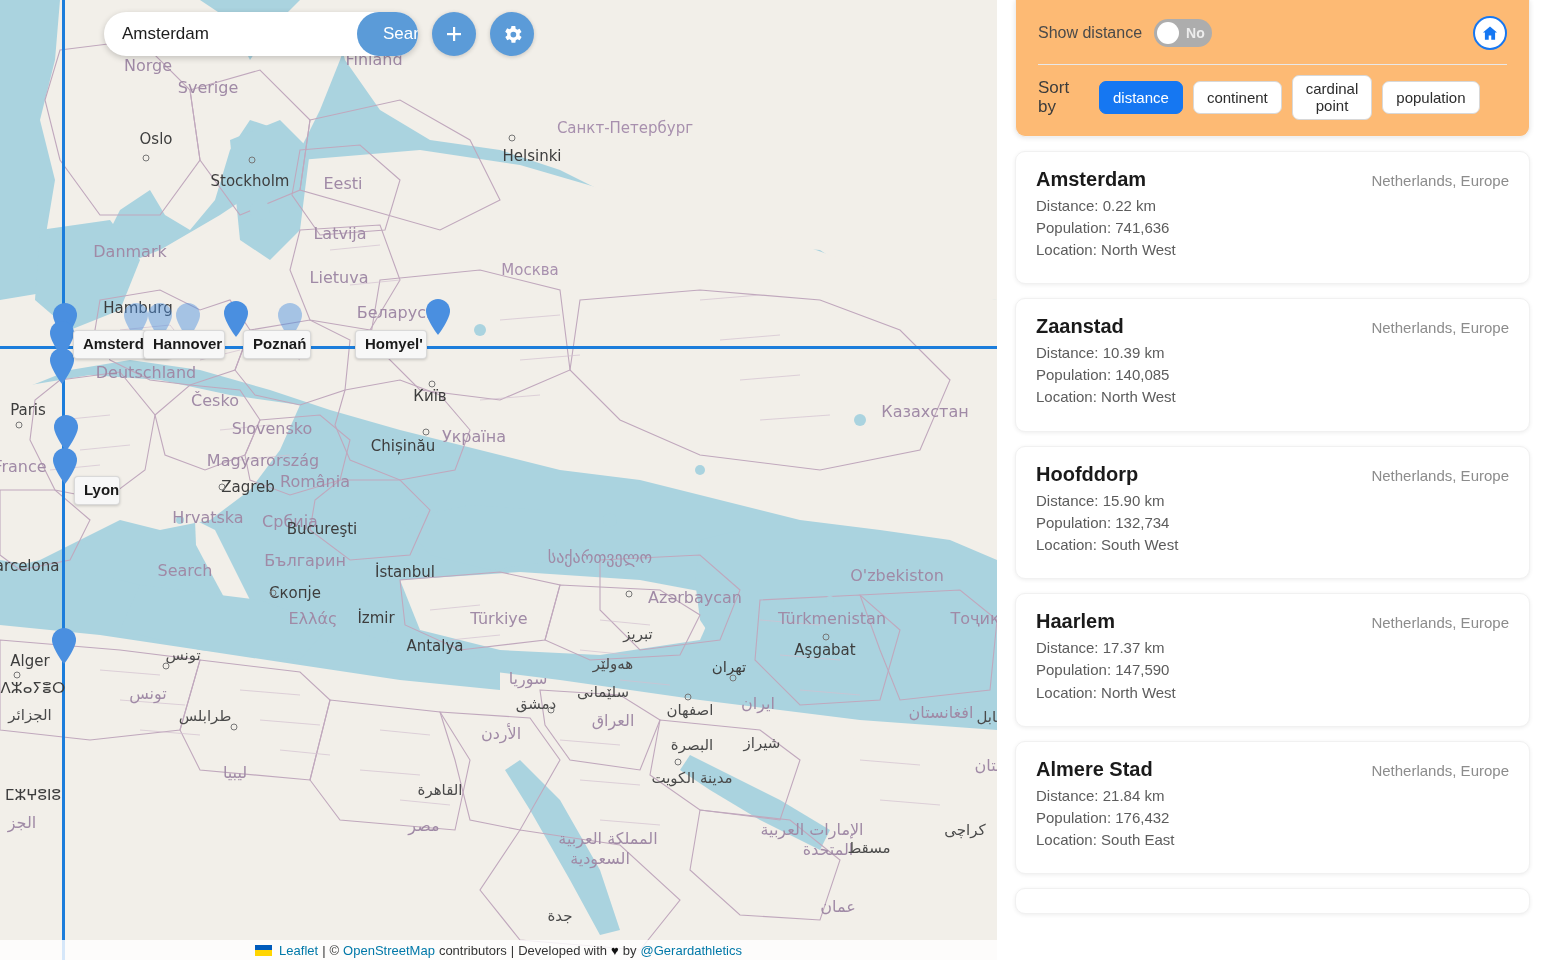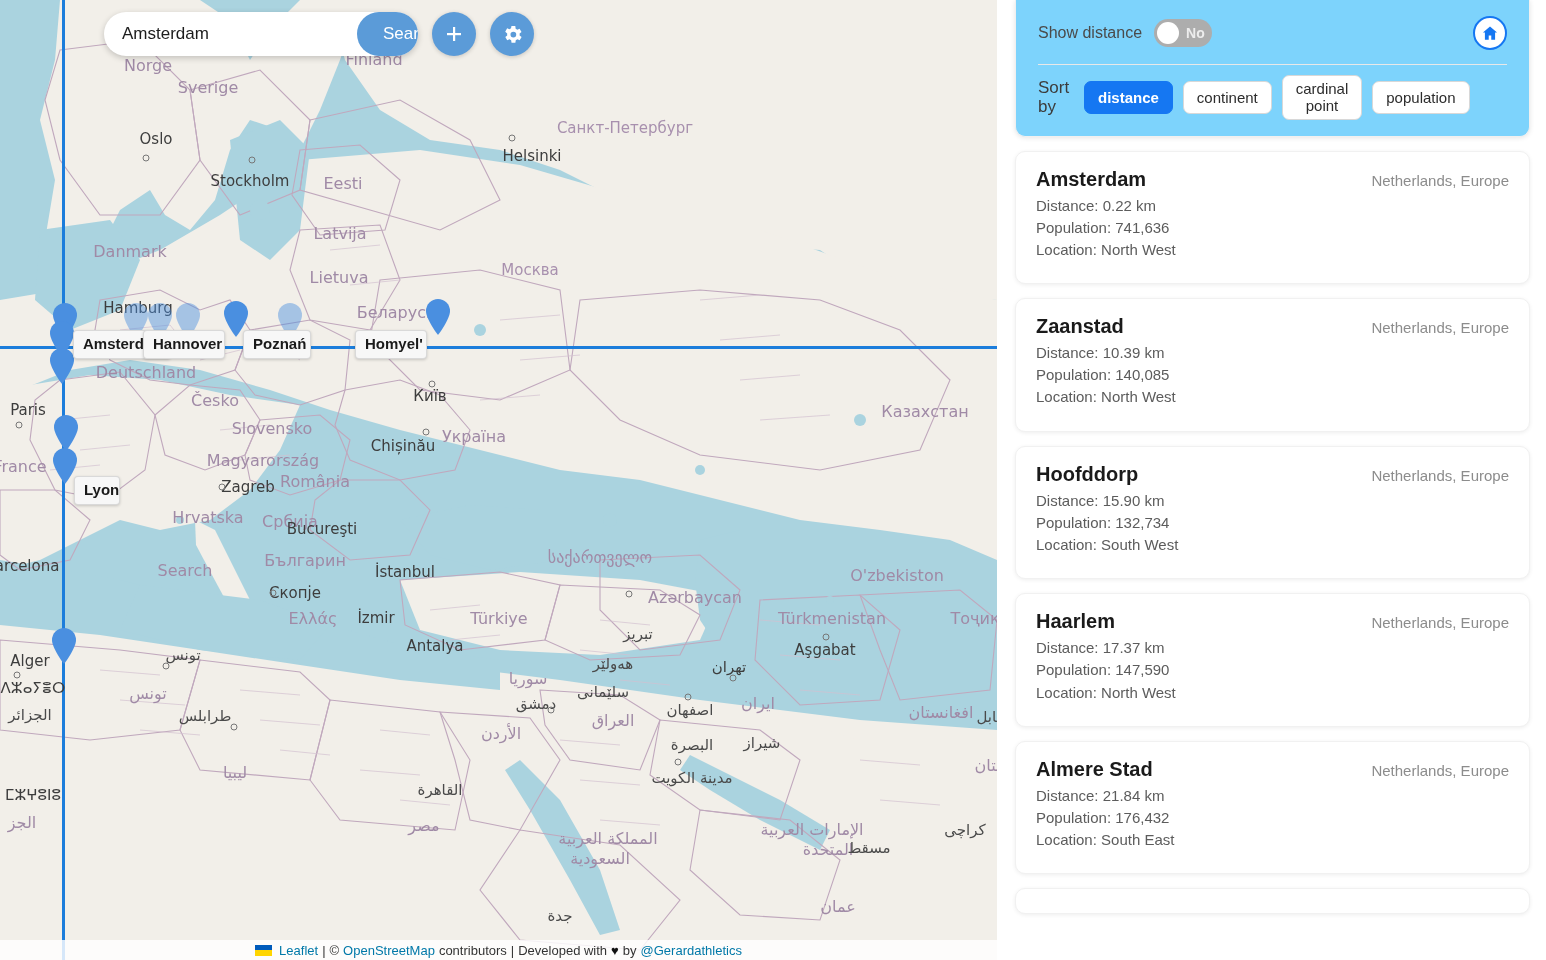--- a/index.html
+++ b/index.html
@@ -153,7 +153,7 @@
     position: relative;
   }
   .panel-card {
-    background: #7dd3fc;
+    background: #fdba74;
     border-radius: 10px;
     box-shadow: 0 1px 5px rgba(0,0,0,0.10);
     border: 1px solid #f0f0f0;

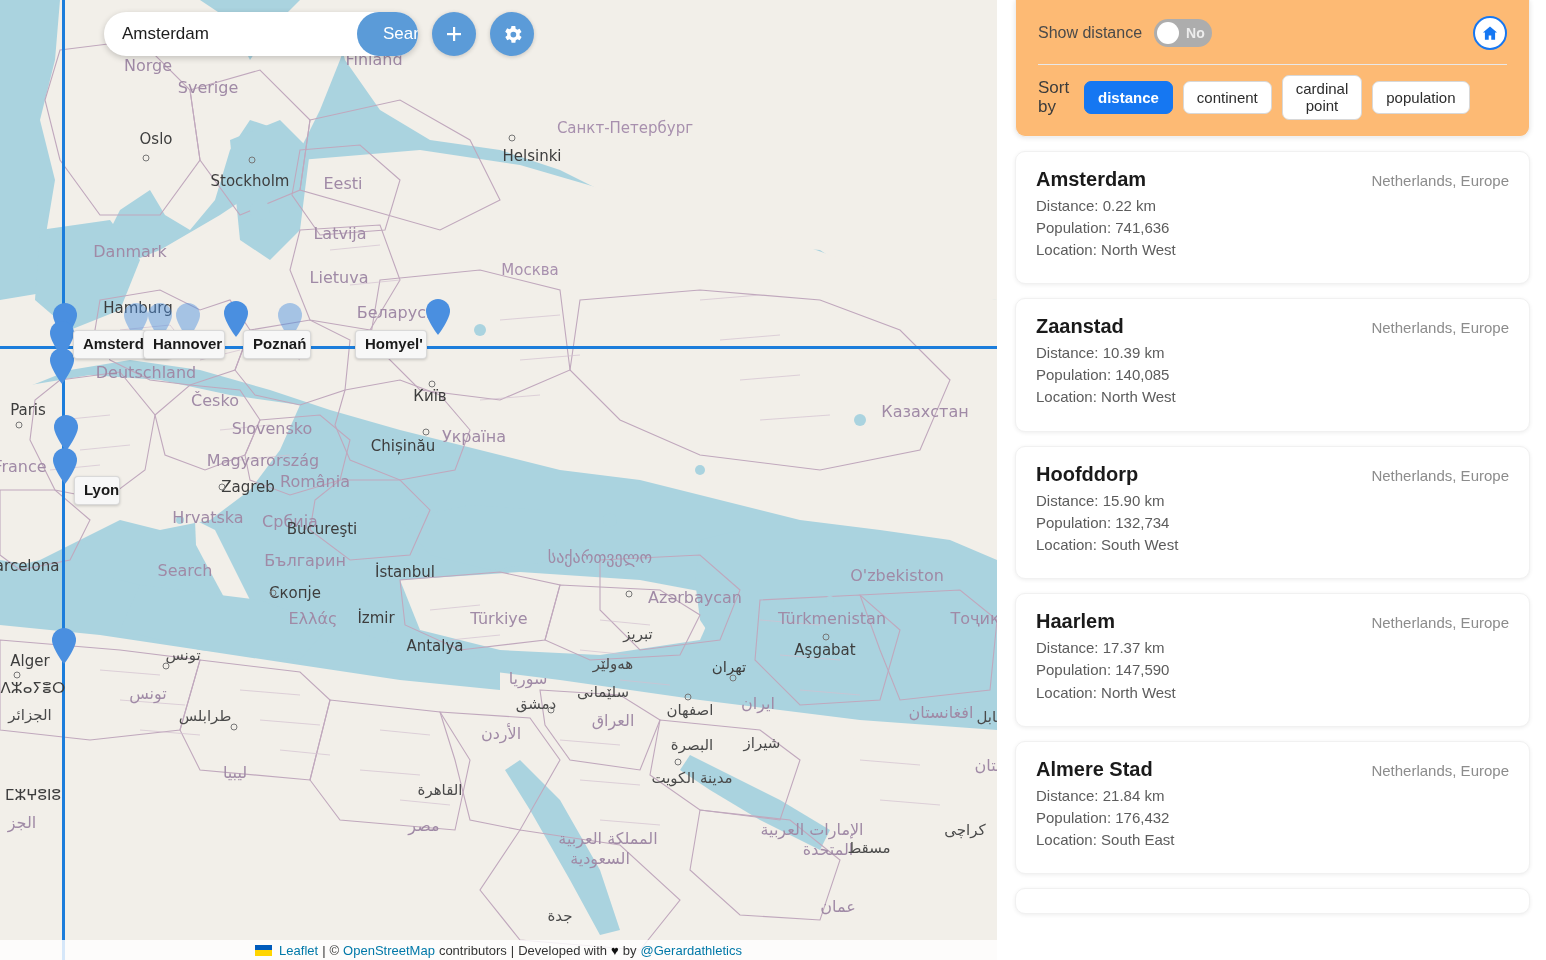--- a/index.html
+++ b/index.html
@@ -215,7 +215,7 @@
   }
   .sort-btn.active {
     background: #1577f2; border-color: #1577f2;
-    color: #fff; font-weight: 700;
+    color: #fff; font-weight: 400; margin-left: 15px;
   }
   .sort-btn.two-line { padding: 4px 13px; }
 

